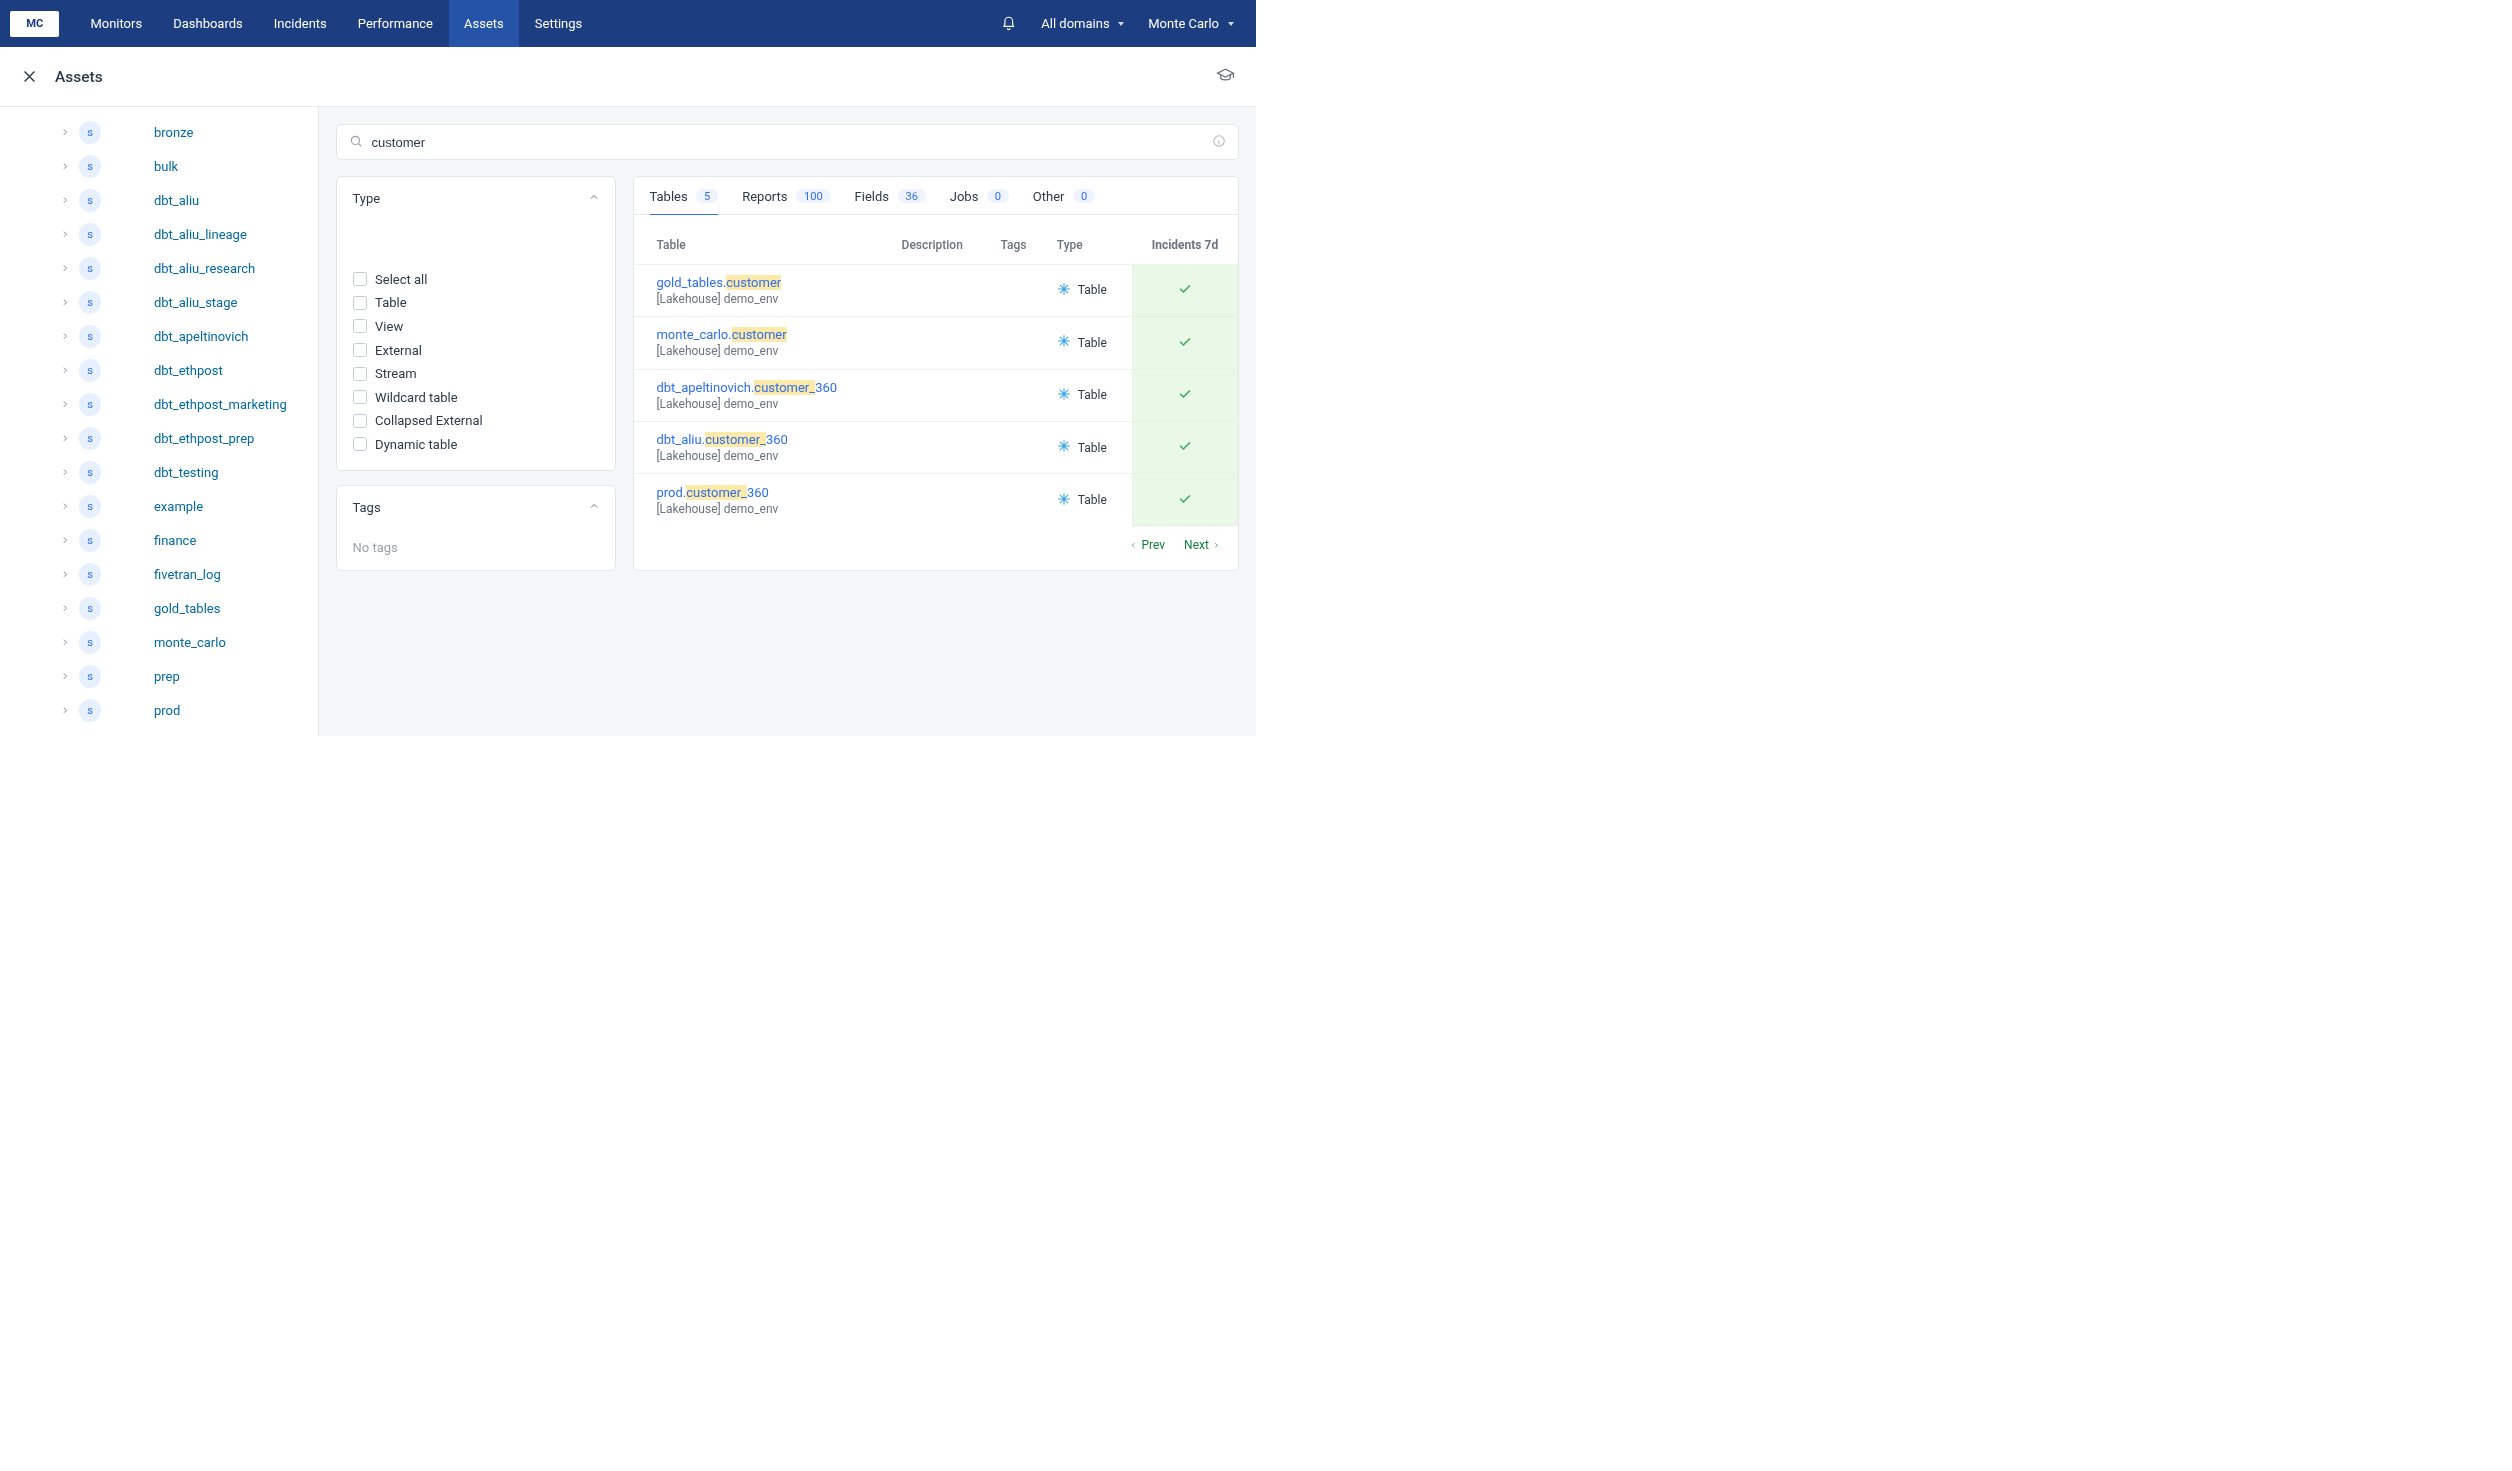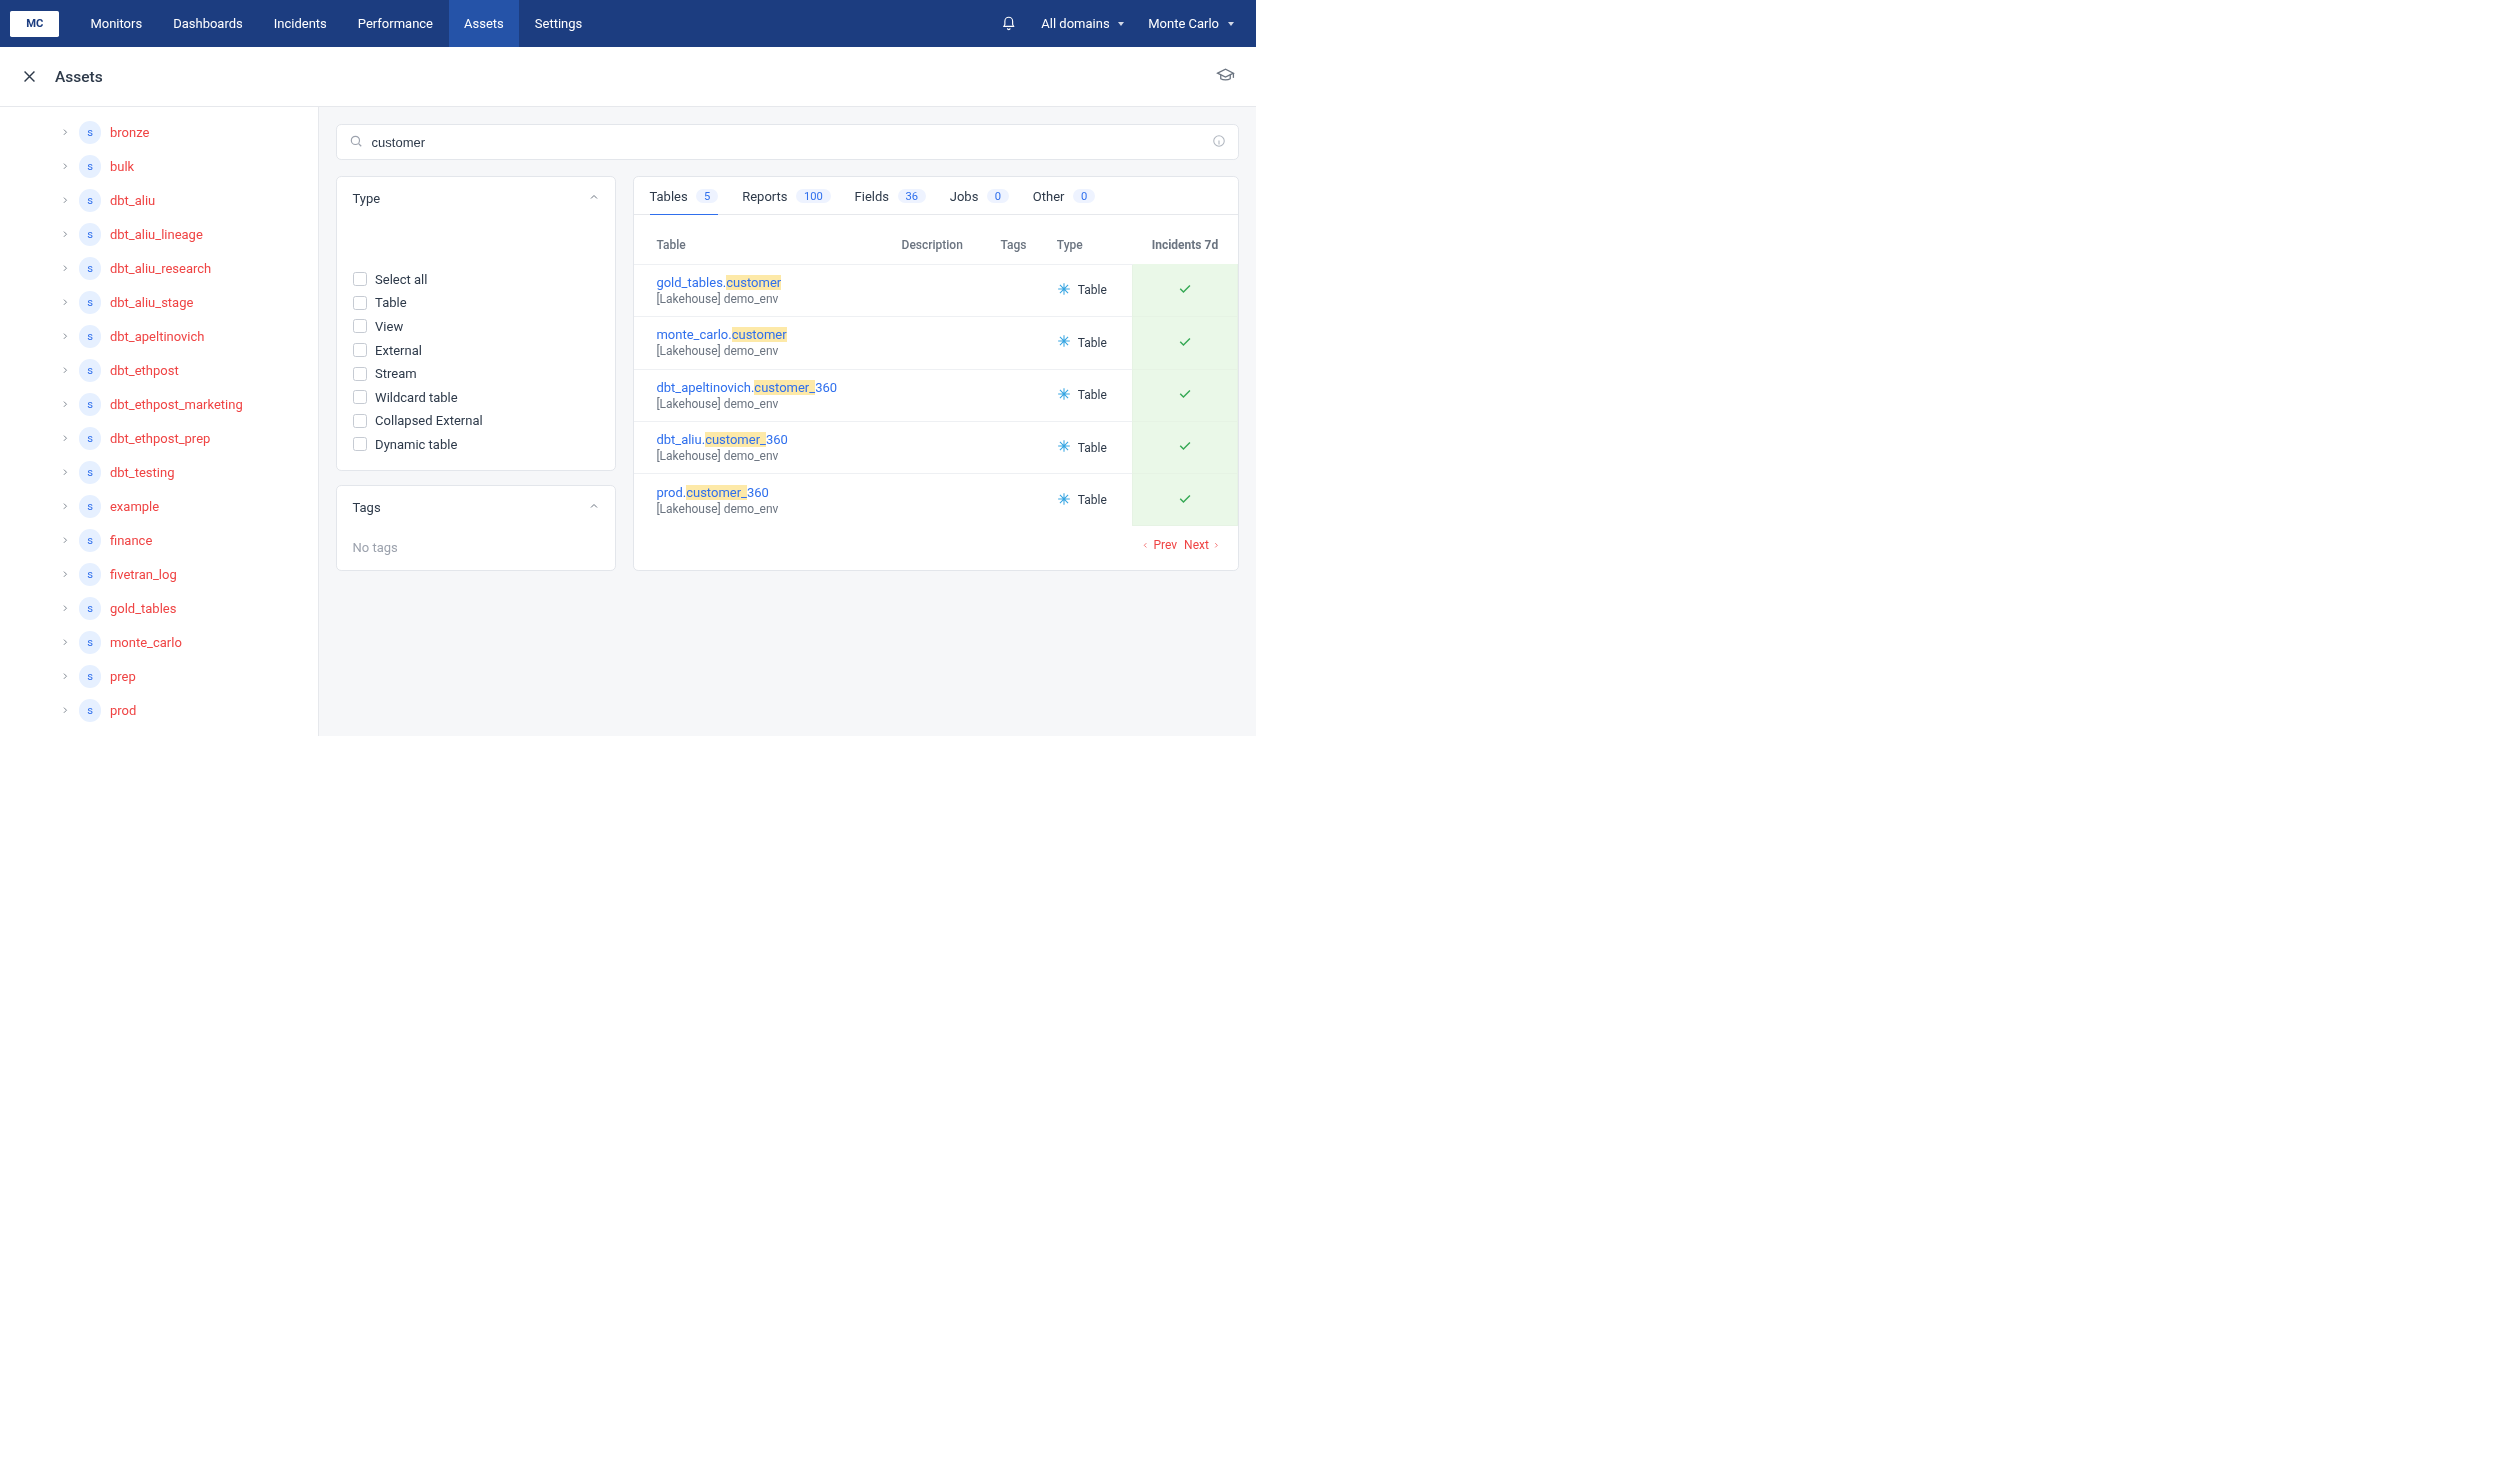--- a/index.html
+++ b/index.html
@@ -116,7 +116,7 @@
     font-size: 11.2px;
     flex-shrink: 0;
   }
-  .tree-label { font-size: 13px; color: #ef4444; }
+  .tree-label { font-size: 13px; color: #0369a1; margin-left: 44px; }
 
   .content {
     flex: 1;

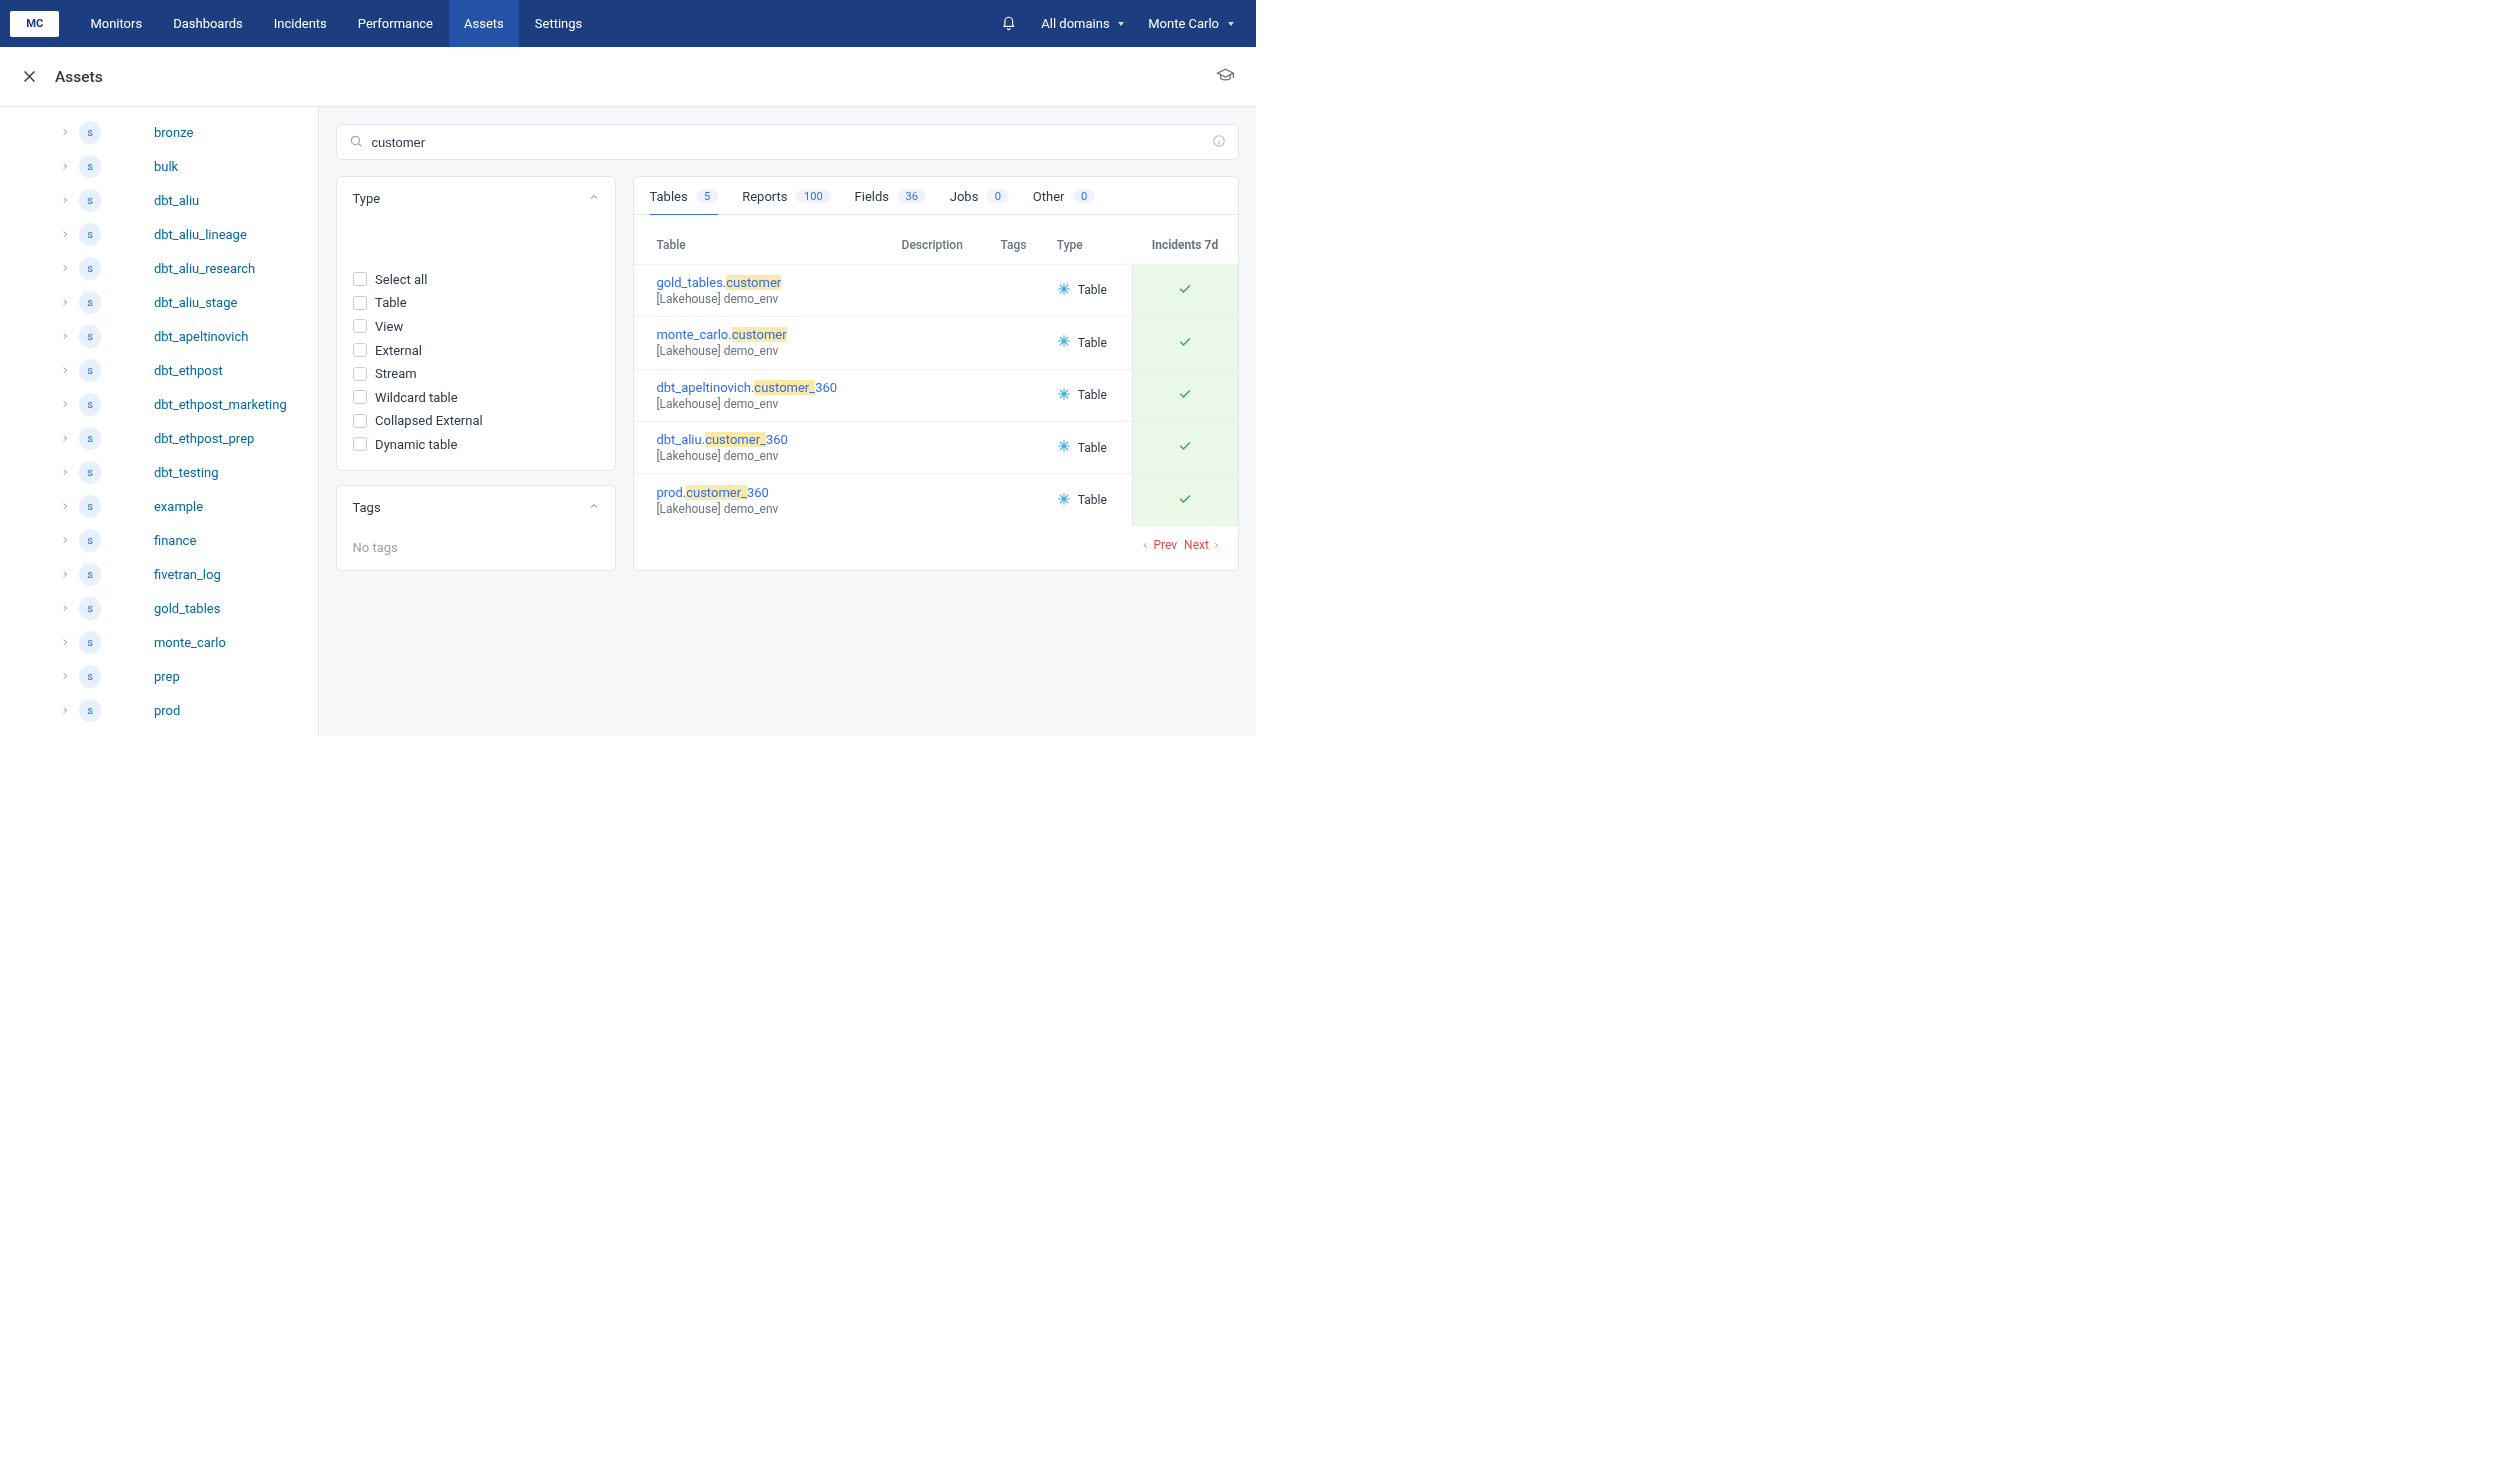--- a/index.html
+++ b/index.html
@@ -255,9 +255,9 @@
   .check-mark { color: #34a853; }
 
   .pager {
-    display: flex; justify-content: flex-end; gap: 7px;
+    display: flex; justify-content: flex-end; gap: 19px;
     padding: 12px 17px 3.5px 17px;
-    color: #ef4444;
+    color: #15803d;
     font-size: 12px;
     align-items: flex-end;
   }

